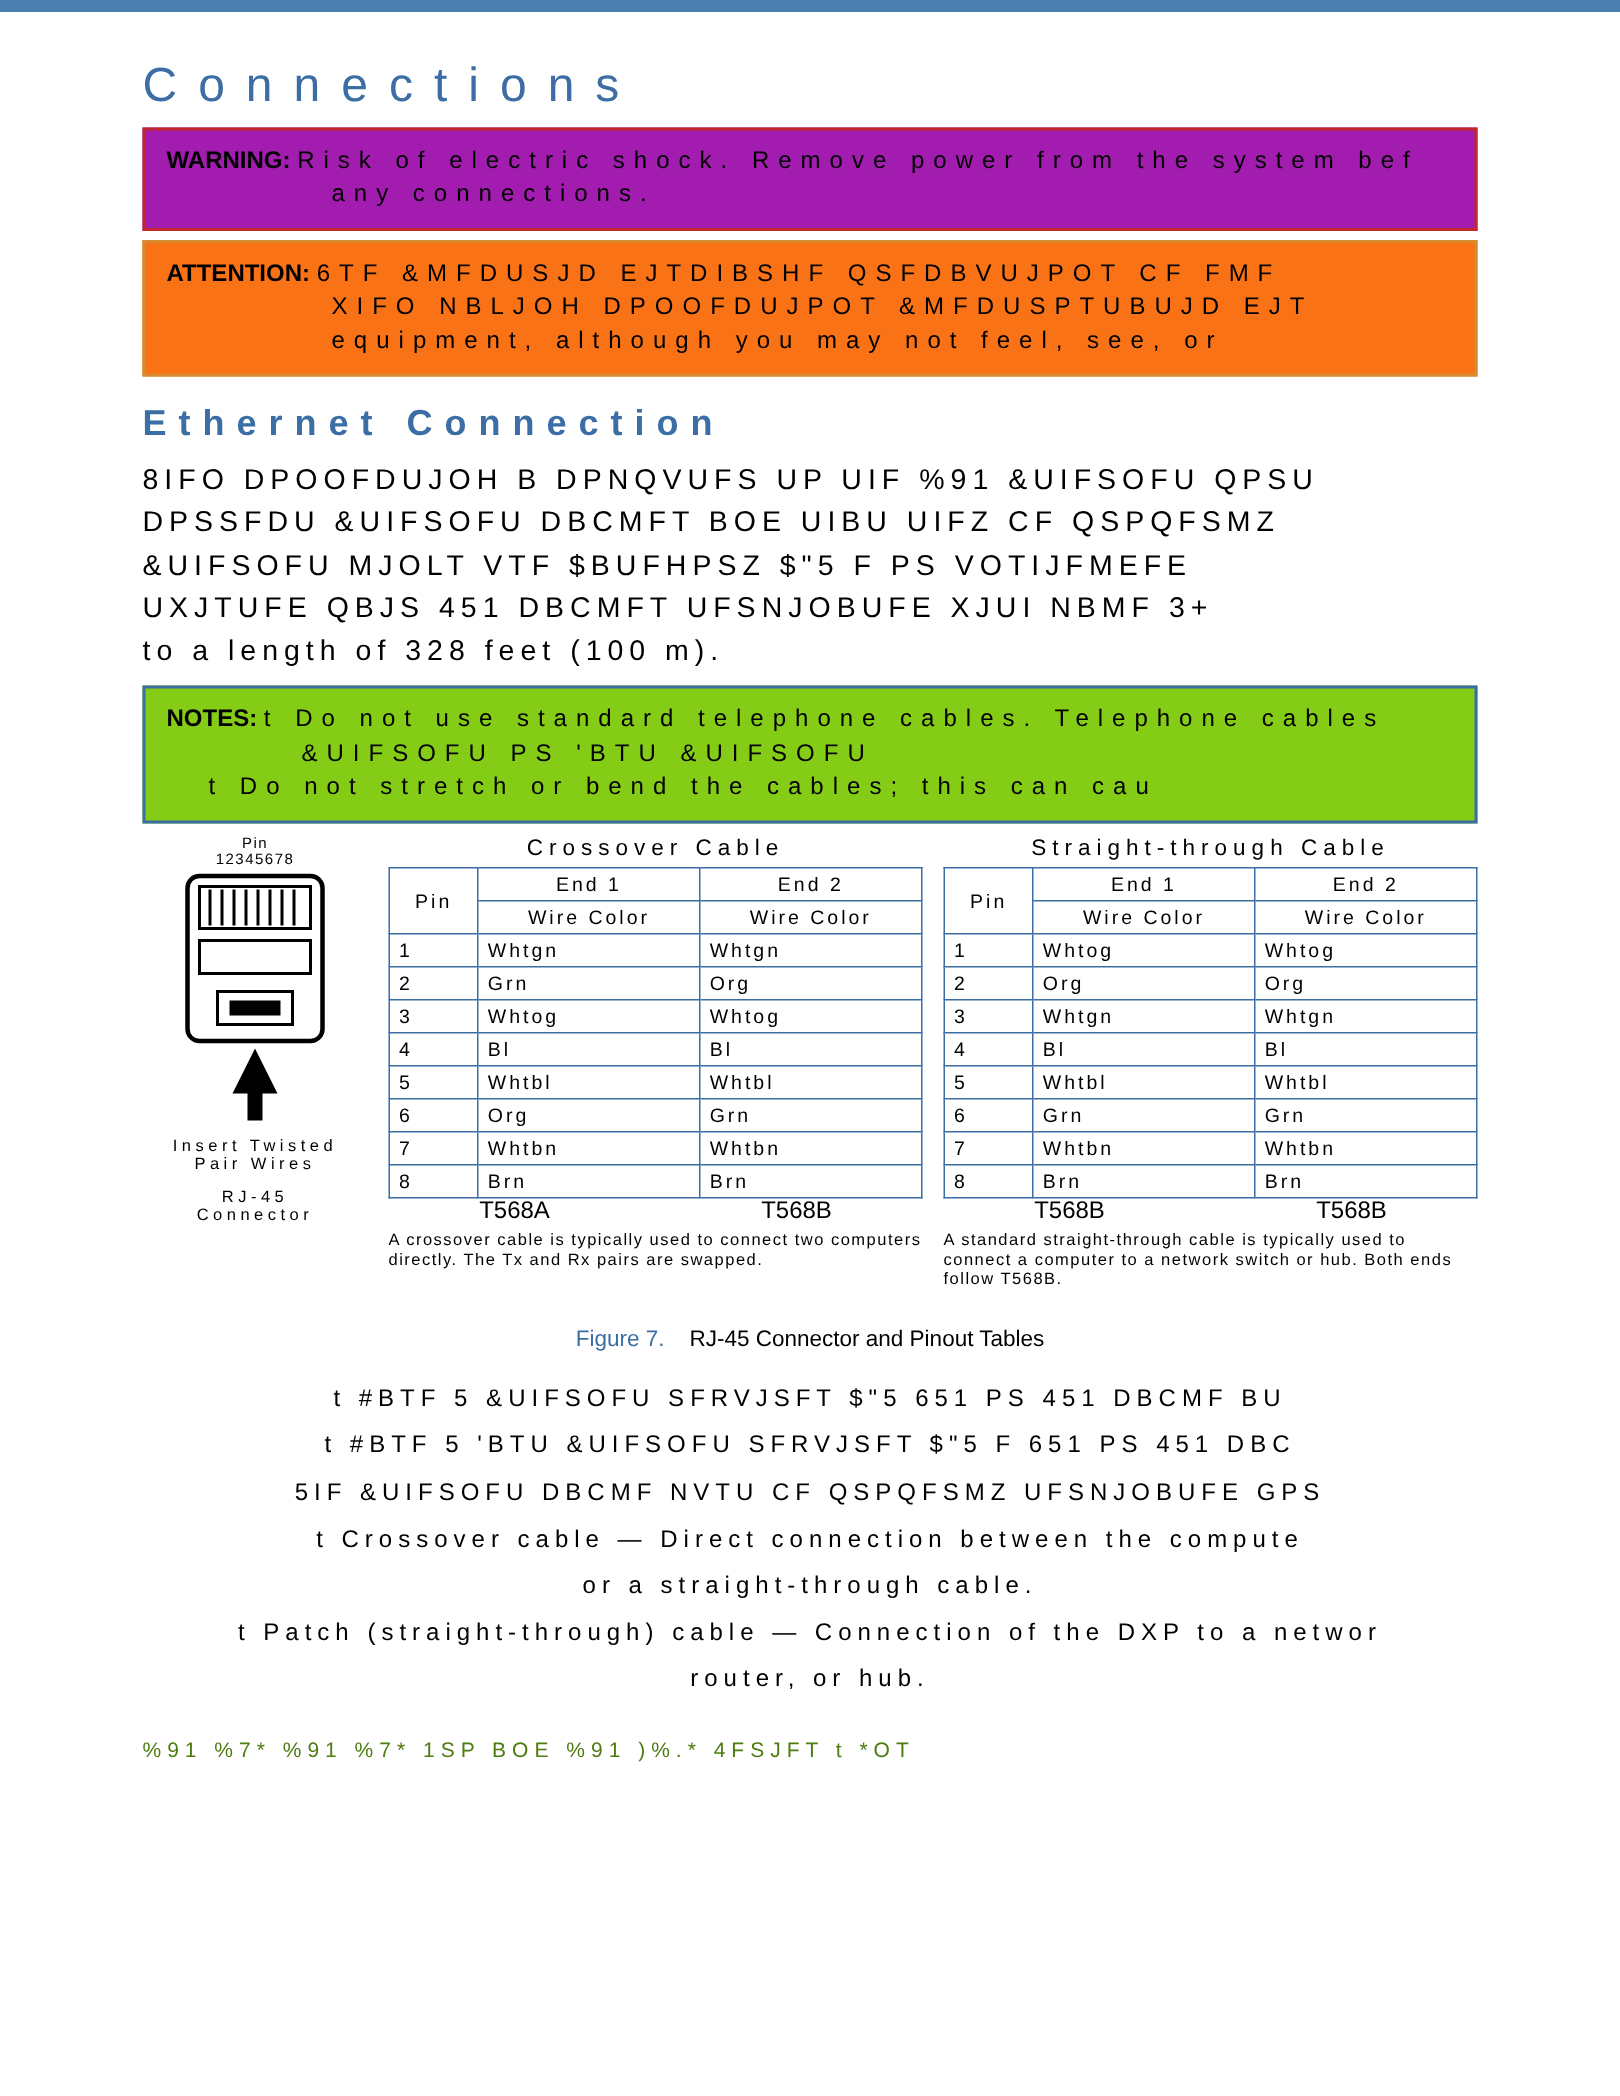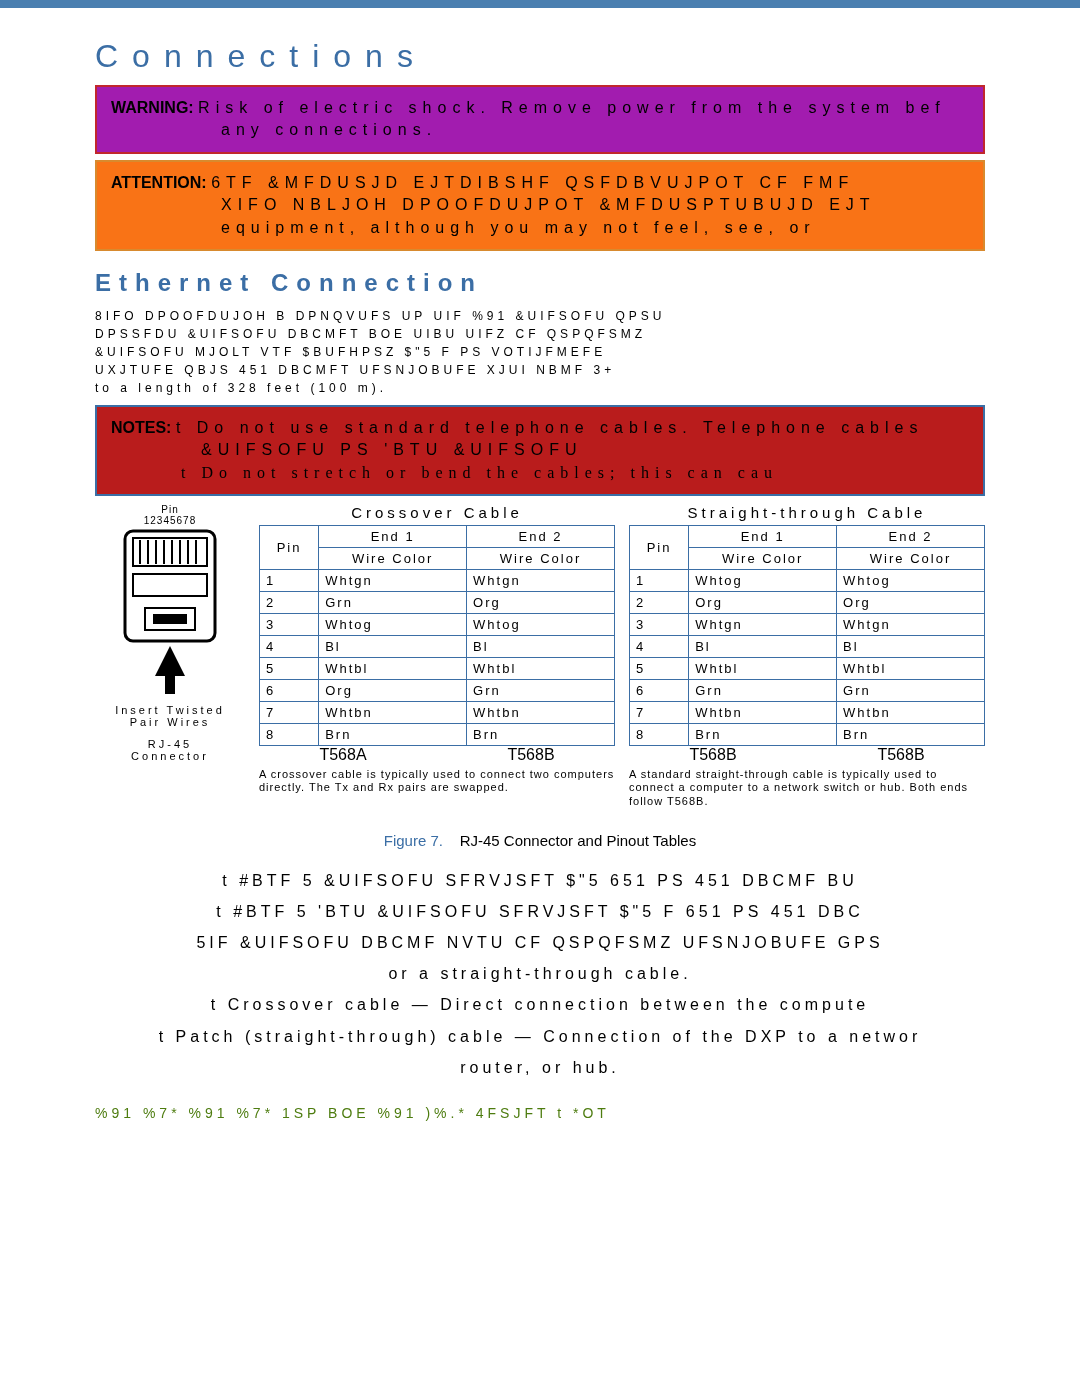--- a/index.html
+++ b/index.html
@@ -46,7 +46,7 @@
     margin-top: 18px;
     margin-bottom: 10px;
   }
-  .para { font-size: 12px; letter-spacing: 4px; line-height: 1.5; margin-bottom:8px;}
+  .para { font-size: 19px; letter-spacing: 4px; line-height: 1.5; margin-bottom:8px;}
   .tables-row {
     display: flex;
     align-items: flex-start;

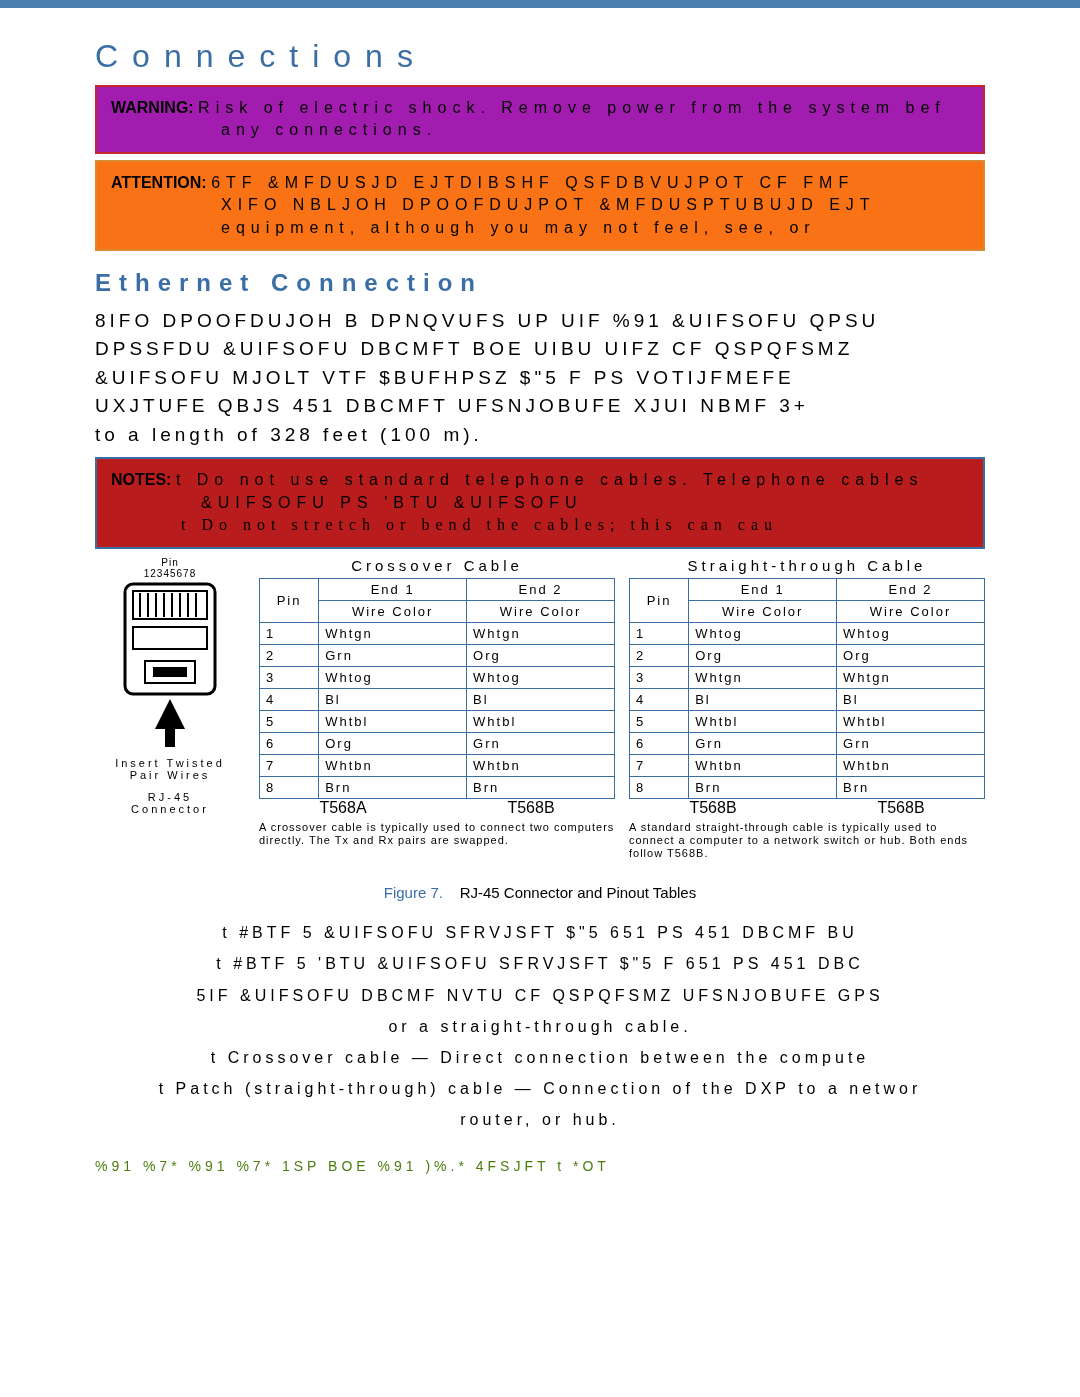--- a/index.html
+++ b/index.html
@@ -35,7 +35,7 @@
   }
   .alert-warning { border-color: #c1272d; }
   .alert-attention { border-color: #d88a2e; background:#f97316; }
-  .alert-notes { border-color: #3b6ea5; background:#b91c1c; }
+  .alert-notes { border-color: #3b6ea5; background:#84cc16; }
   .alert-label { font-weight: bold; }
   .spaced { letter-spacing: 6px; }
   .h2 {

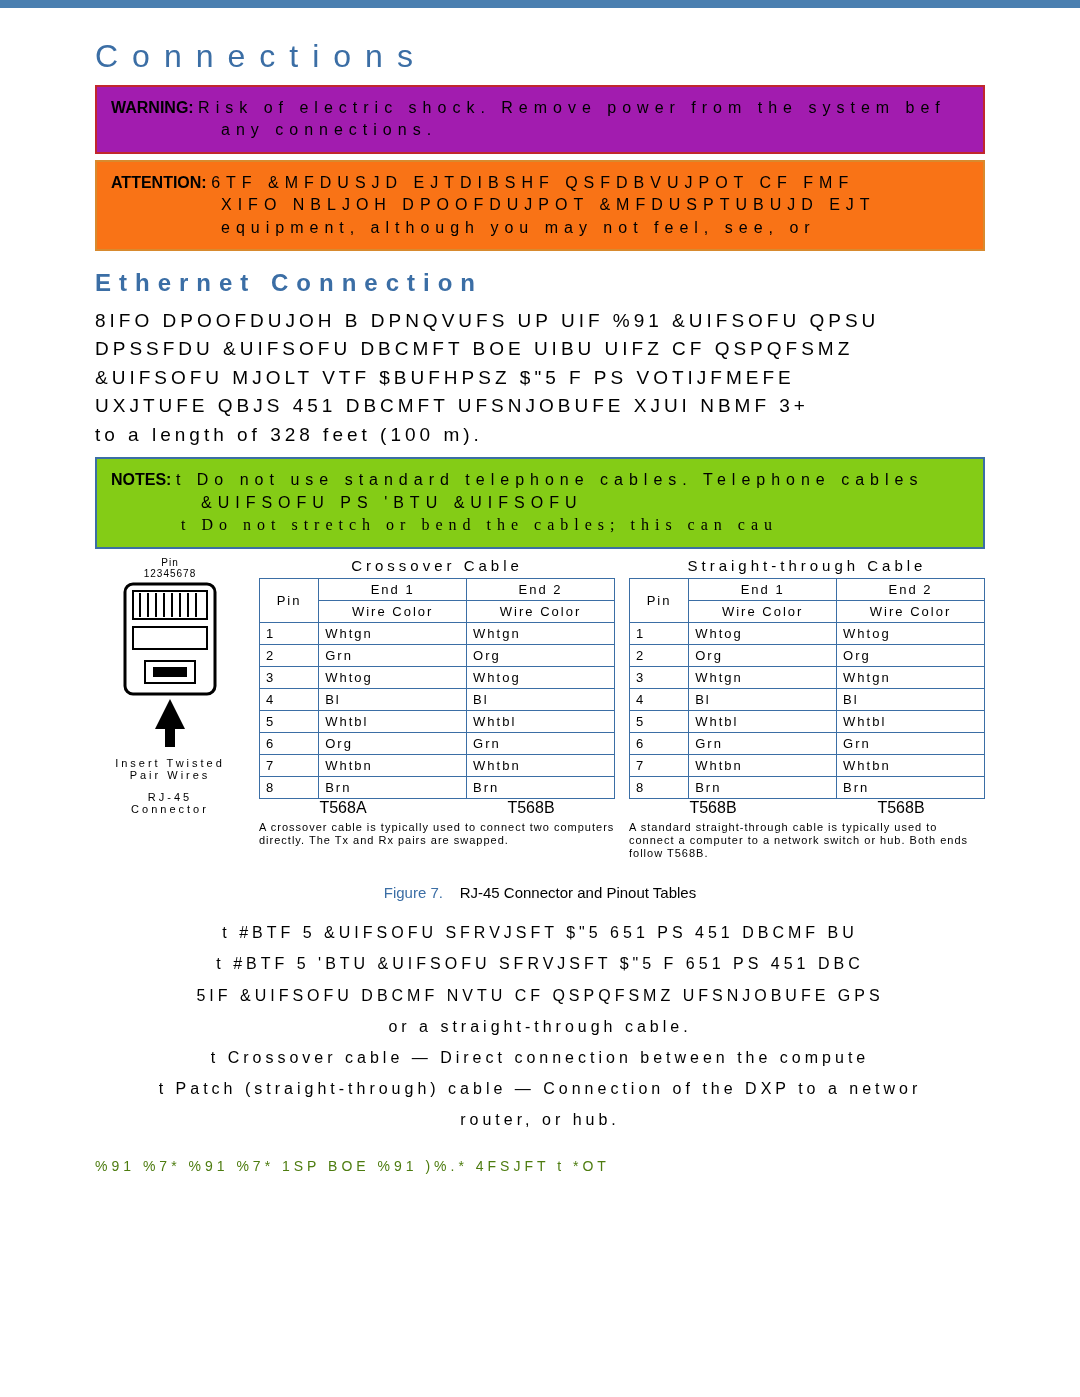--- a/index.html
+++ b/index.html
@@ -126,7 +126,7 @@
     <span class="alert-label">NOTES:</span>
     <span class="spaced">t Do not use standard telephone cables. Telephone cables</span><br>
     <span class="spaced" style="margin-left:90px;">&amp;UIFSOFU PS 'BTU &amp;UIFSOFU</span><br>
-    <span class="spaced" style="margin-left:70px;font-family:Liberation Serif, serif;">t Do not stretch or bend the cables; this can cau</span>
+    <span class="spaced" style="margin-left:28px;">t Do not stretch or bend the cables; this can cau</span>
   </div>
 
   <div class="tables-row">

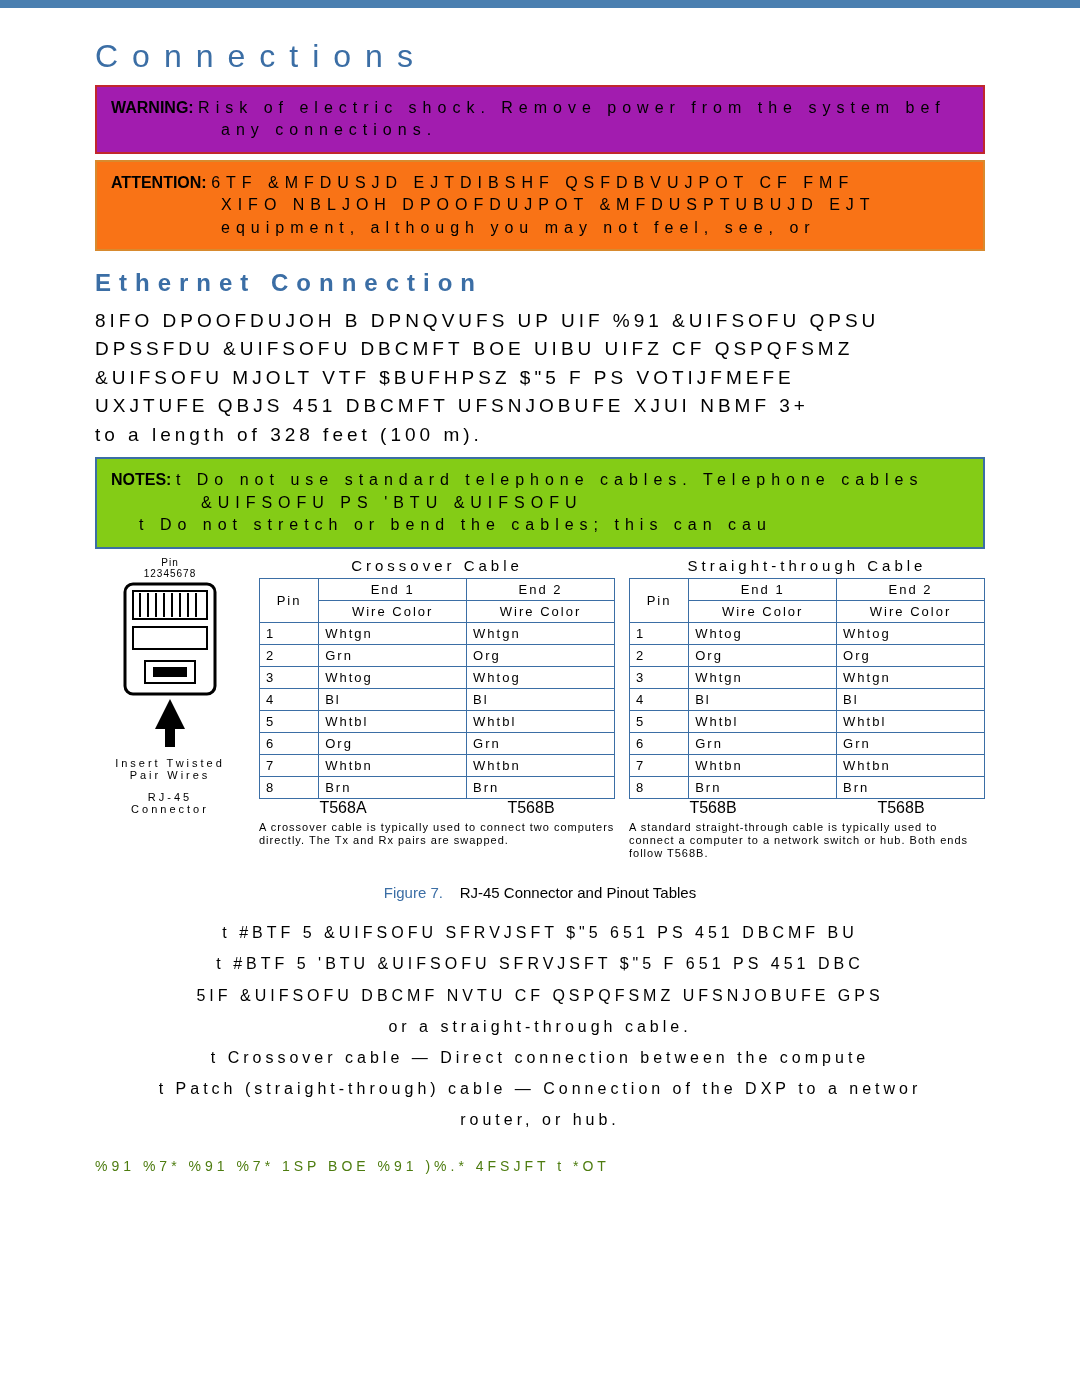--- a/index.html
+++ b/index.html
@@ -297,8 +297,8 @@
     <div>t   #BTF 5 &amp;UIFSOFU SFRVJSFT $"5   651 PS 451 DBCMF BU</div>
     <div>t   #BTF 5 'BTU &amp;UIFSOFU SFRVJSFT $"5   F 651 PS 451 DBC</div>
     <div>5IF &amp;UIFSOFU DBCMF NVTU CF QSPQFSMZ UFSNJOBUFE GPS</div>
+    <div>t  Crossover cable — Direct connection between the compute</div>
     <div>or a straight-through cable.</div>
-    <div>t  Crossover cable — Direct connection between the compute</div>
     <div>t  Patch (straight-through) cable — Connection of the DXP to a networ</div>
     <div>   router, or hub.</div>
   </div>

